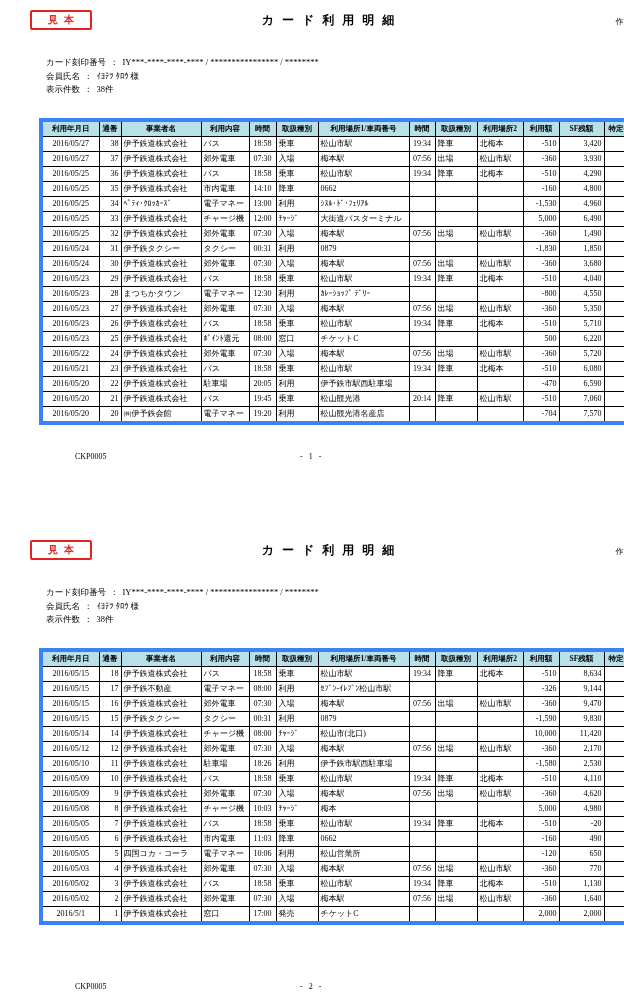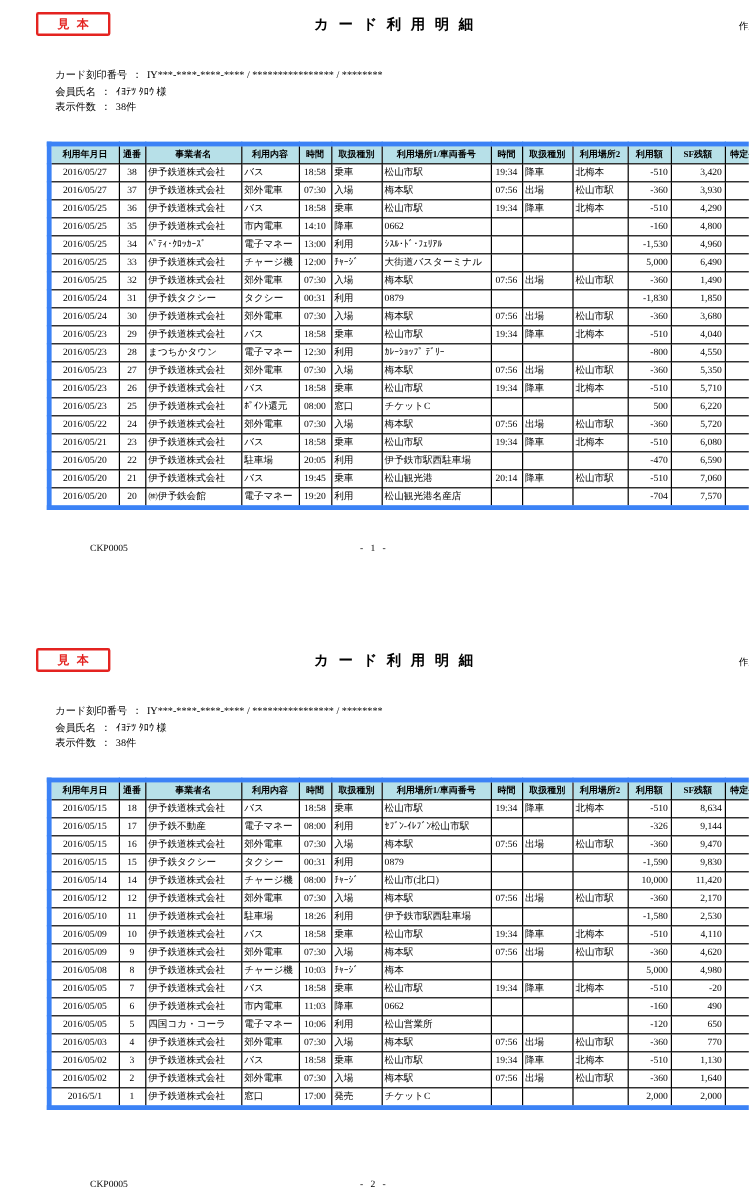--- a/index.html
+++ b/index.html
@@ -46,7 +46,7 @@
     padding:0 1px;
   }
   td.c0{text-align:center;}
-  td.c1{text-align:center;}
+  td.c1{text-align:right;}
   td.c2,td.c3,td.c5,td.c6,td.c8,td.c9{text-align:left;}
   td.c4,td.c7{text-align:center;}
   td.c10,td.c11,td.c12{text-align:right;}

